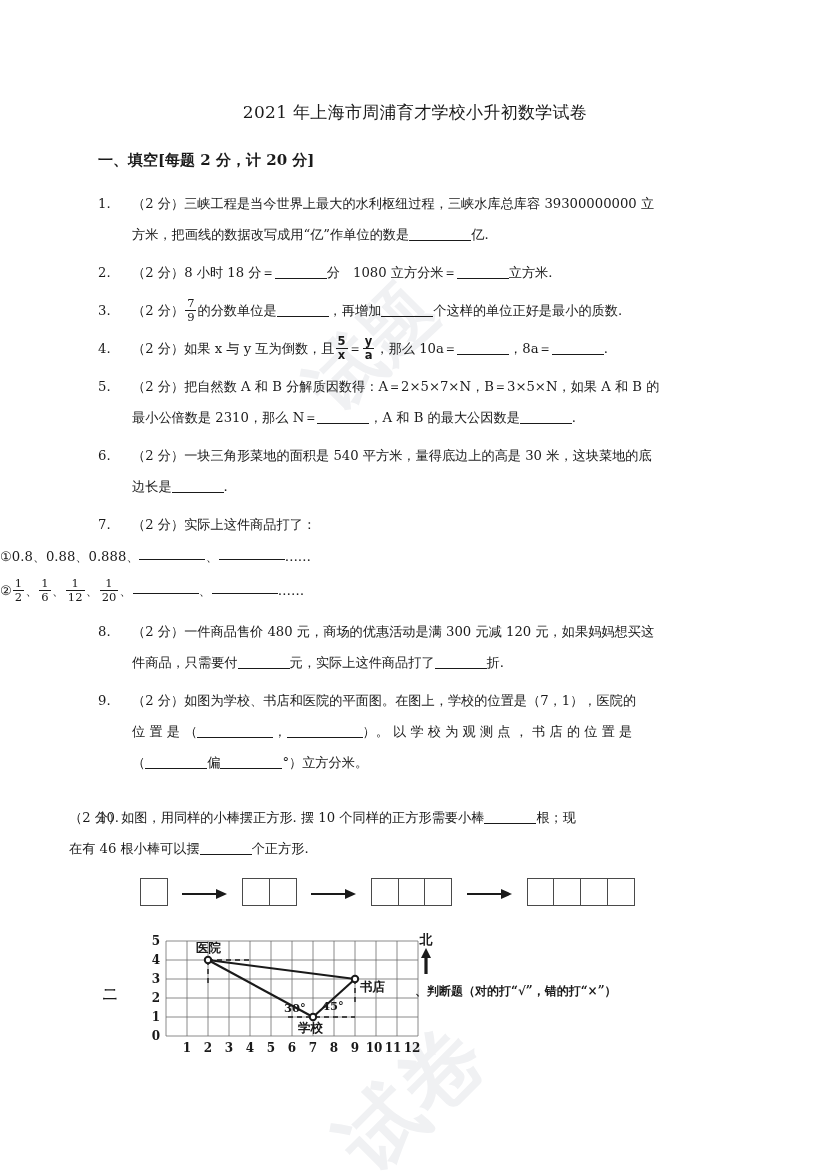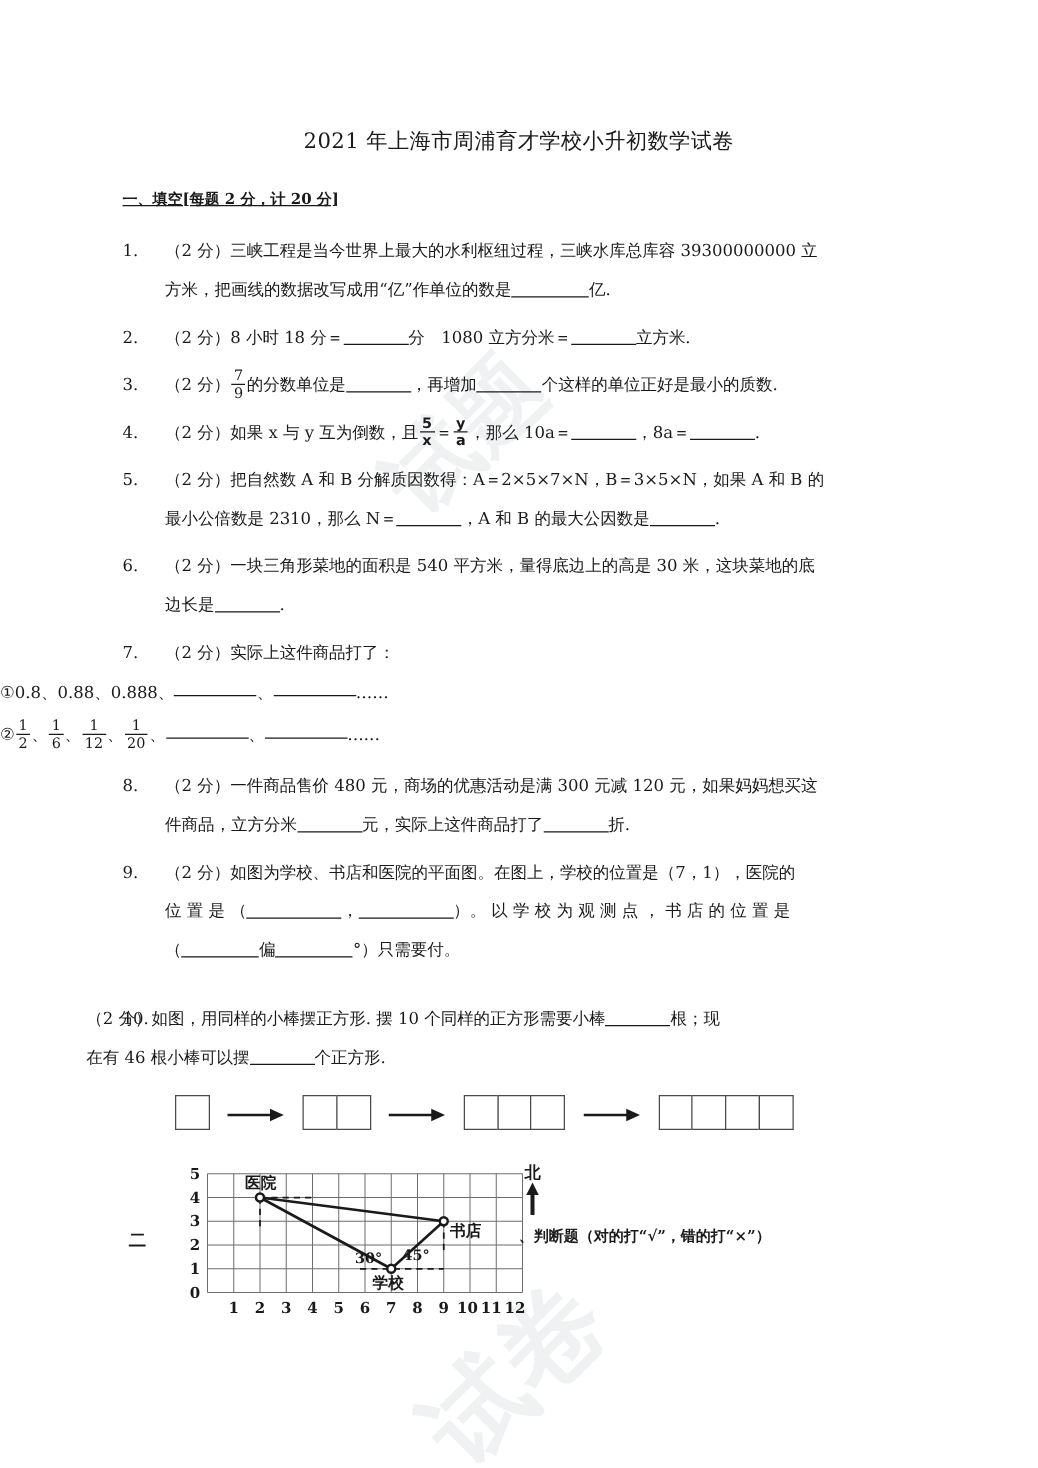--- a/index.html
+++ b/index.html
@@ -43,11 +43,10 @@
 
   
   .section-head {
-    font-size: 12px;
+    font-size: 15px;
     font-weight: 700;
     margin: 0;
     padding: 27px 0 0 98px;
-    text-decoration: underline;
   }
 
   

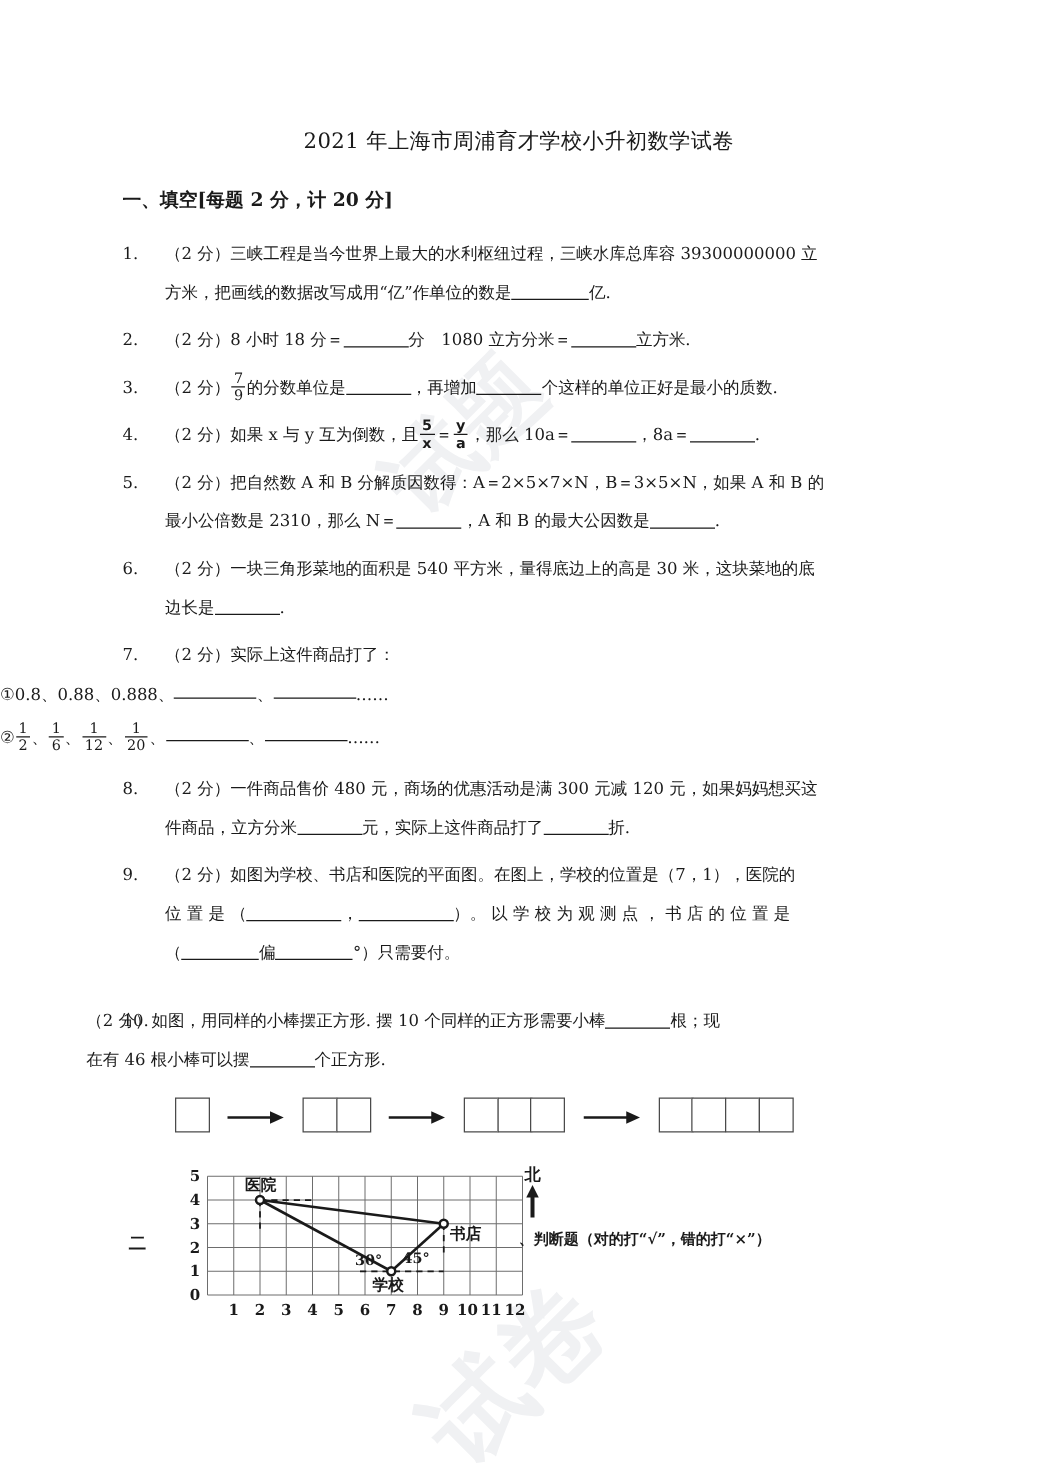--- a/index.html
+++ b/index.html
@@ -212,7 +212,7 @@
   <div class="q q8">
     <span class="q-num">8.</span>
     <span>（2 分）</span><span>一件商品售价 480 元，商场的优惠活动是满 300 元减 120 元，如果妈妈想买这</span><br>
-    <span>件商品，立方分米</span><span class="blank-s"></span><span>元，实际上这件商品打了</span><span class="blank-s"></span><span>折.</span>
+    <span>件商品，只需要付</span><span class="blank-s"></span><span>元，实际上这件商品打了</span><span class="blank-s"></span><span>折.</span>
   </div>
 
   <div class="q q9">

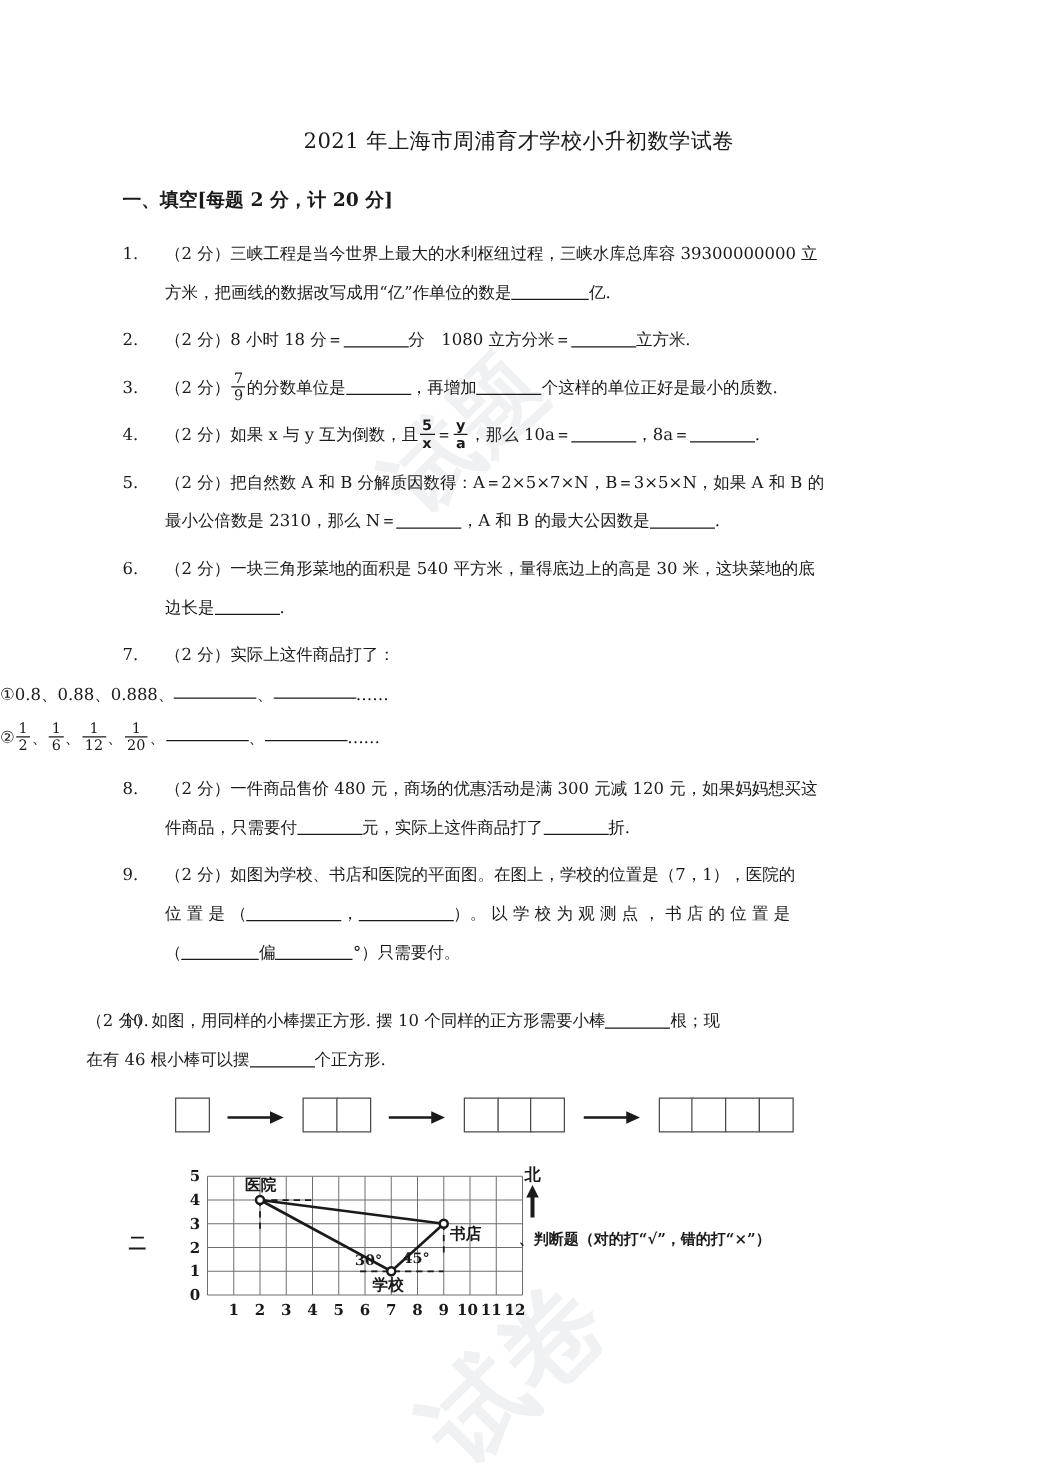--- a/index.html
+++ b/index.html
@@ -220,7 +220,7 @@
     <span class="body">
       <span>（2 分）</span><span>如图为学校、书店和医院的平面图。在图上，学校的位置是（7，1），医院的</span><br>
       <span>位 置 是 （</span><span class="blank-l"></span><span>，</span><span class="blank-l"></span><span>）。 以 学 校 为 观 测 点 ， 书 店 的 位 置 是</span><br>
-      <span>（</span><span class="blank-m"></span><span>偏</span><span class="blank-m"></span><span>°）只需要付。</span>
+      <span>（</span><span class="blank-m"></span><span>偏</span><span class="blank-m"></span><span>°）立方分米。</span>
     </span>
   </div>
 

